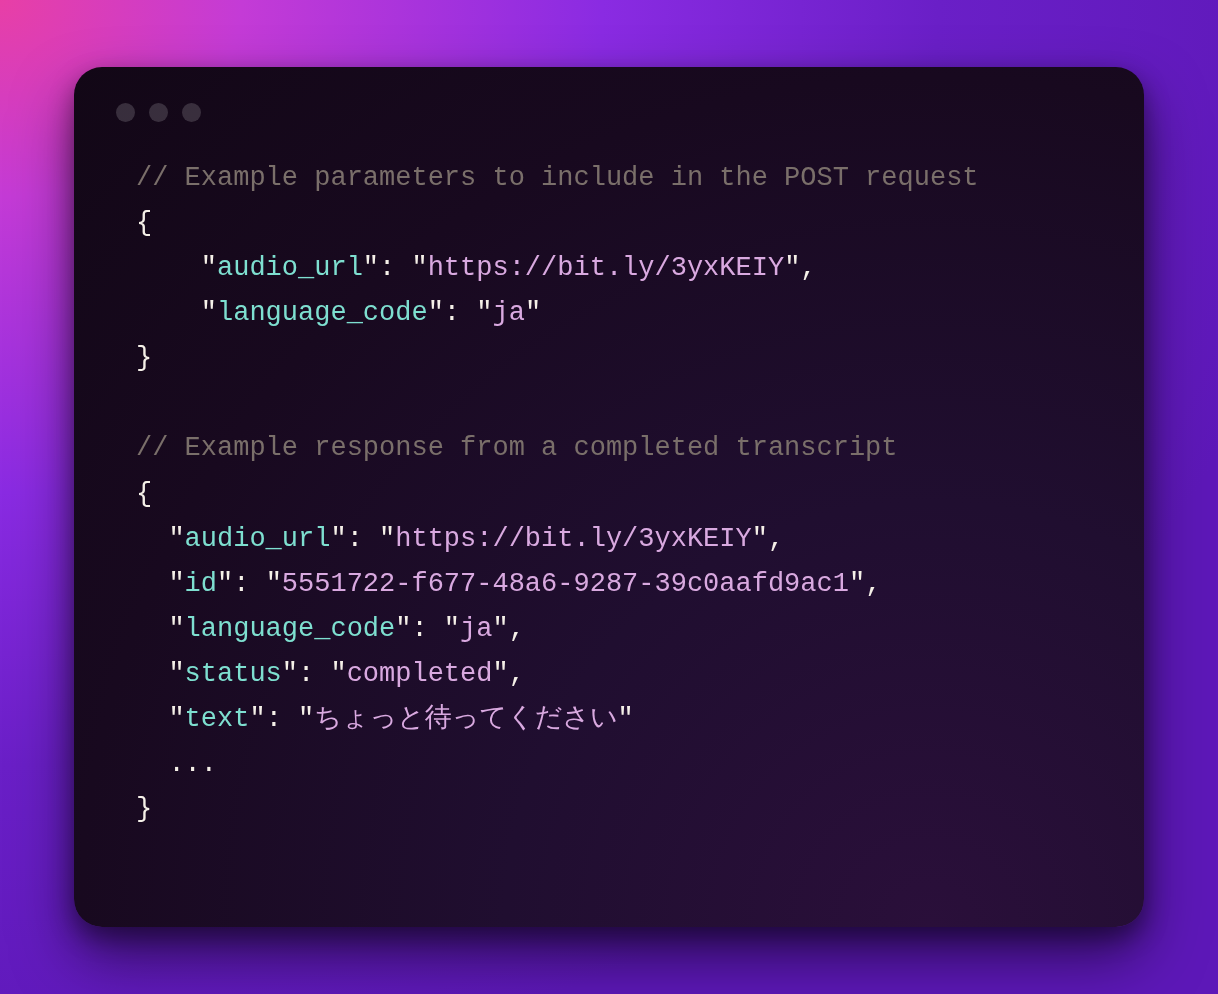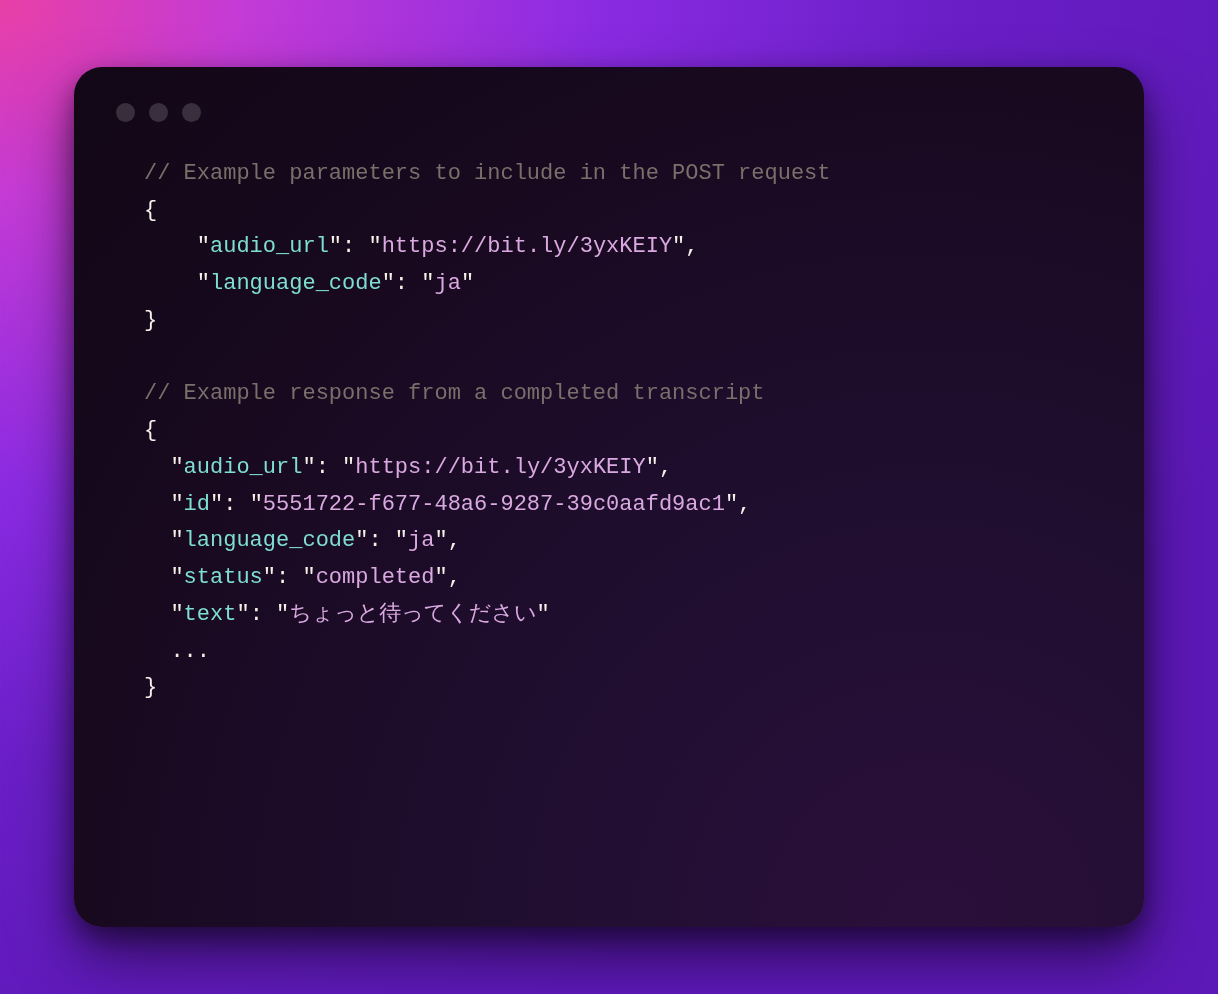--- a/index.html
+++ b/index.html
@@ -45,9 +45,9 @@
     background: rgba(255,255,255,0.16);
   }
   pre.code {
-    margin: 12px;
+    margin: 4px;
     padding: 0 0 0 18px;
-    font-size: 22px;
+    font-size: 27px;
     line-height: 1.67;
     font-family: inherit;
     white-space: pre;

